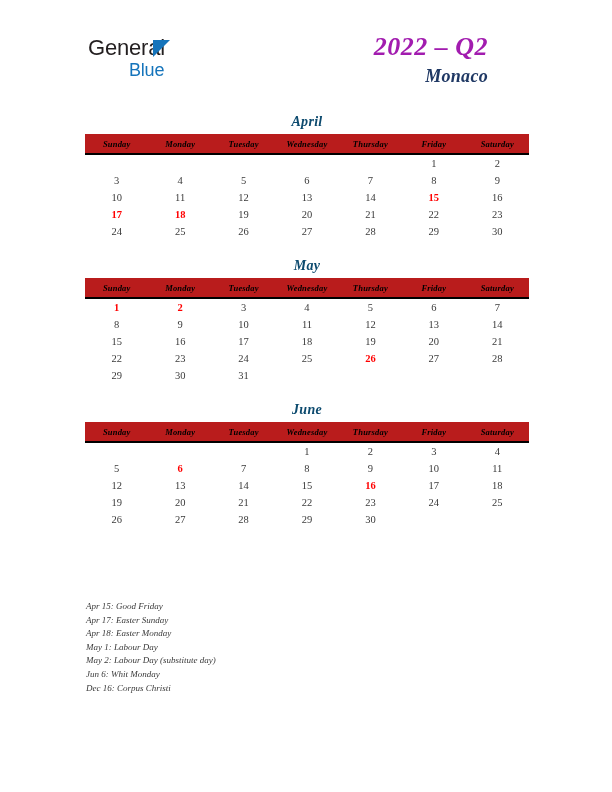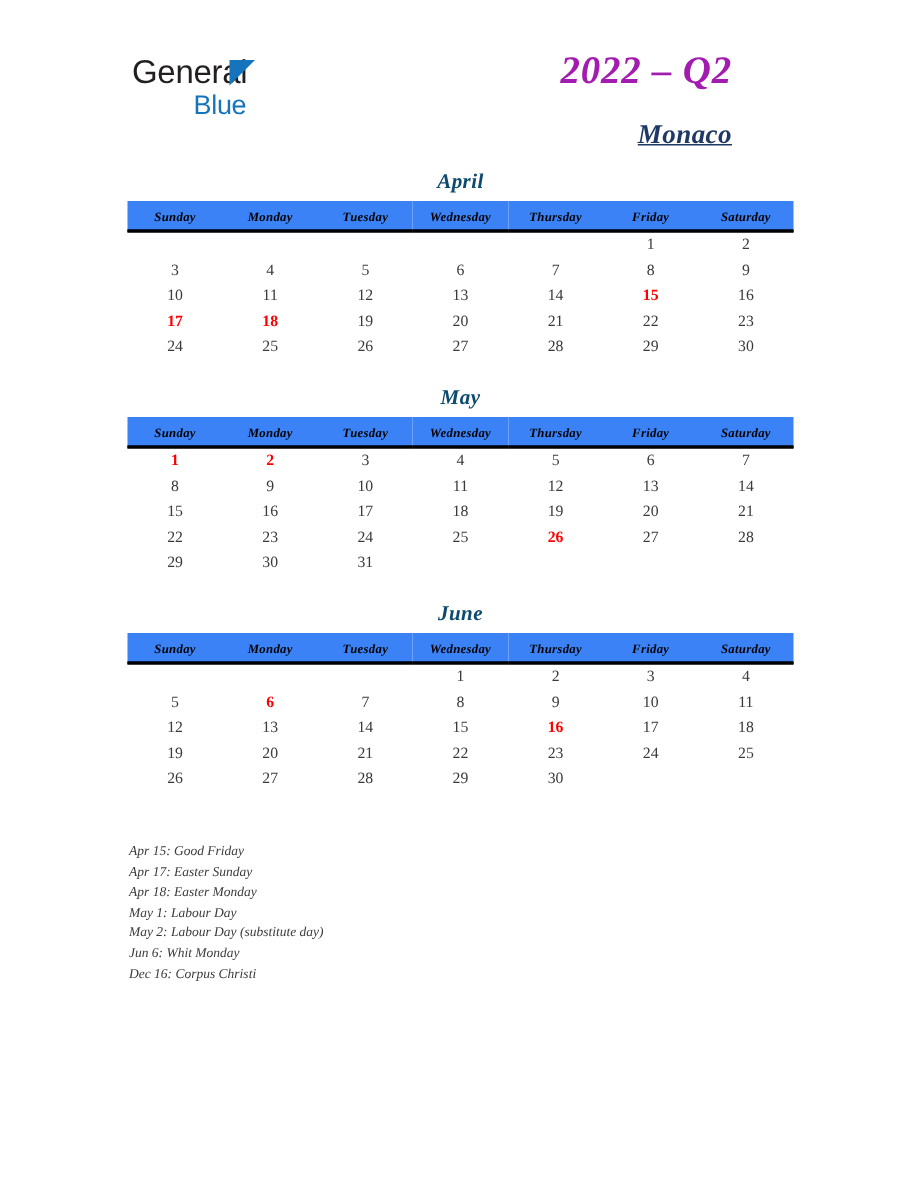--- a/index.html
+++ b/index.html
@@ -82,9 +82,8 @@
     font-size: 18px;
     color: #1f3864;
     line-height: 24px;
-    margin-top: 15px;
+    margin-top: 2px;
     letter-spacing: 0.3px;
-    text-decoration: underline;
   }
 
   

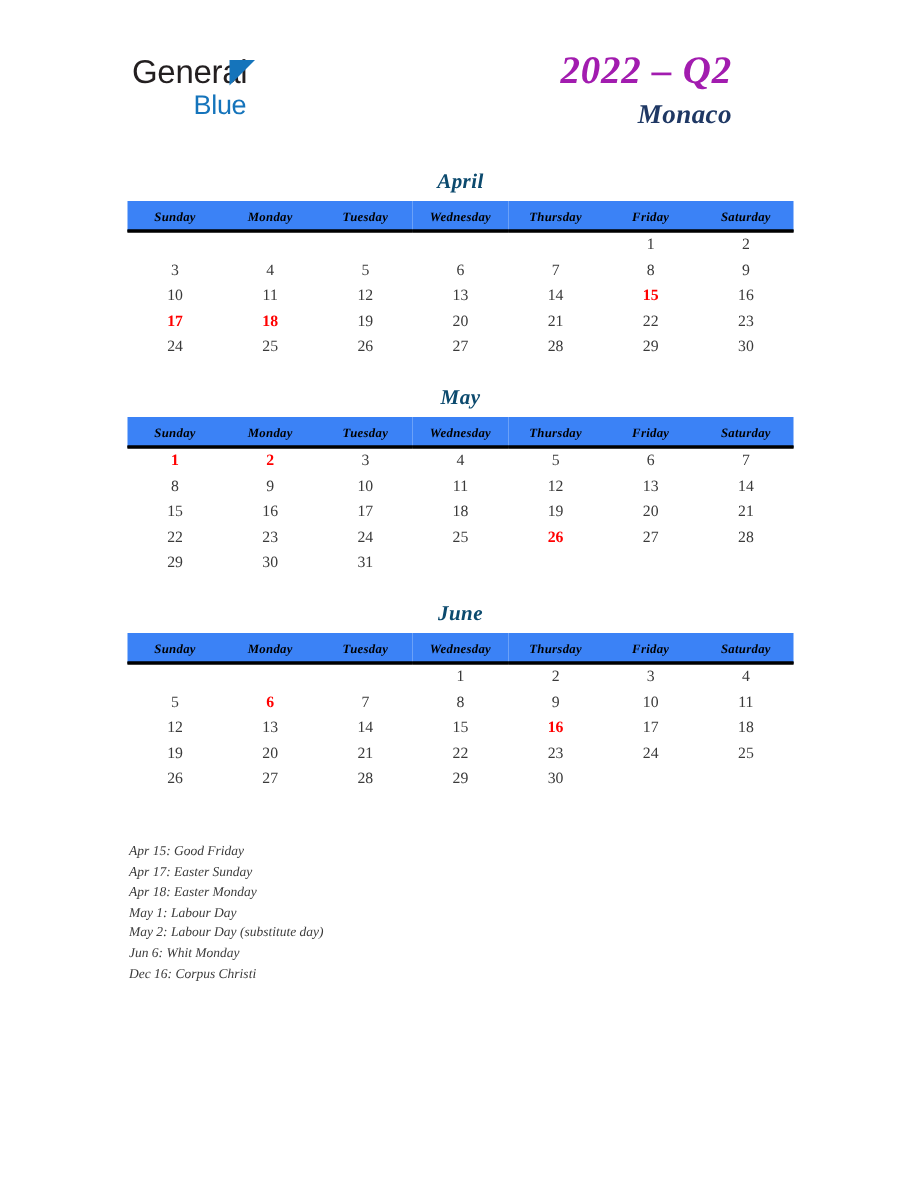--- a/index.html
+++ b/index.html
@@ -114,7 +114,7 @@
     table-layout: fixed;
   }
   table.cal thead tr {
-    background: #3b82f6;
+    background: #b91c1c;
   }
   table.cal thead th {
     font-family: "Liberation Serif", serif;

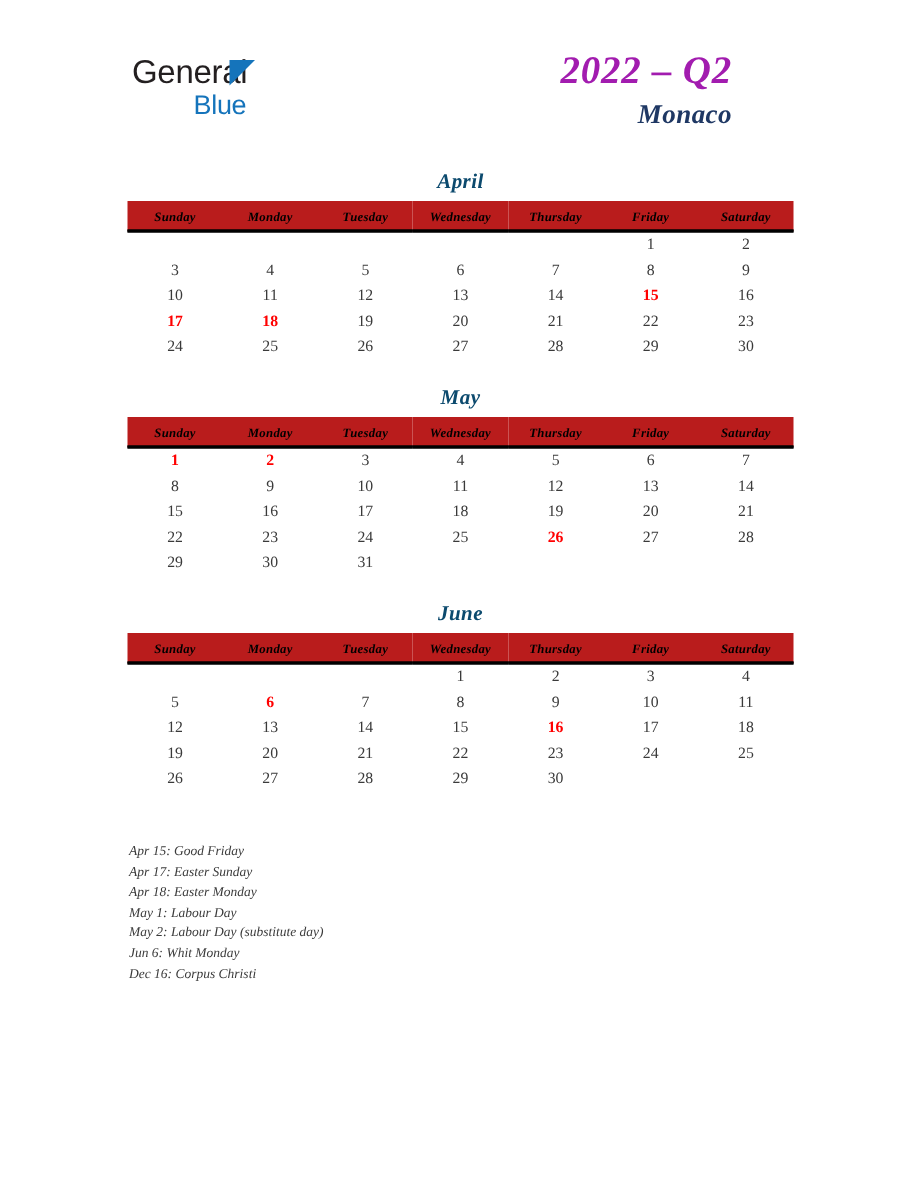--- a/index.html
+++ b/index.html
@@ -151,7 +151,7 @@
   .legend {
     position: absolute;
     left: 86px;
-    top: 561px;
+    top: 600px;
     width: 400px;
   }
   .legend-item {

